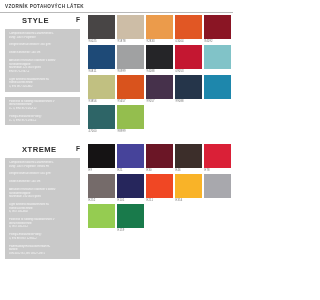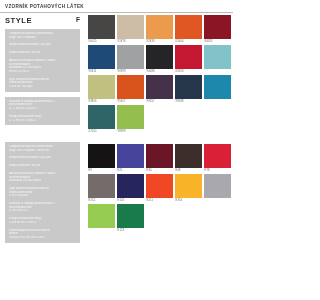--- a/index.html
+++ b/index.html
@@ -42,6 +42,7 @@
     font-weight: bold;
     letter-spacing: 0.5px;
     color: #2d2d2d;
+    margin-left: 17px;
   }
   .fire-flag {
     margin-left: auto;

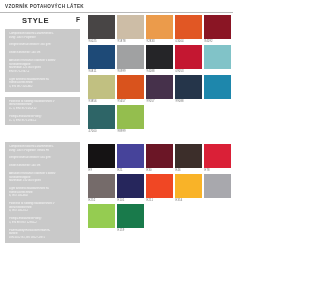--- a/index.html
+++ b/index.html
@@ -221,6 +221,10 @@
       <div class="section">
         <div class="section-inner">
           <div class="left-col">
+            <div class="section-title-row">
+              <div class="section-title">XTREME</div>
+              <div class="fire-flag">F</div>
+            </div>
             <div class="spec-panel">
               <div class="spec-block">
                 <div class="spec-line">Composition/Složení/Zusammenset-</div>

